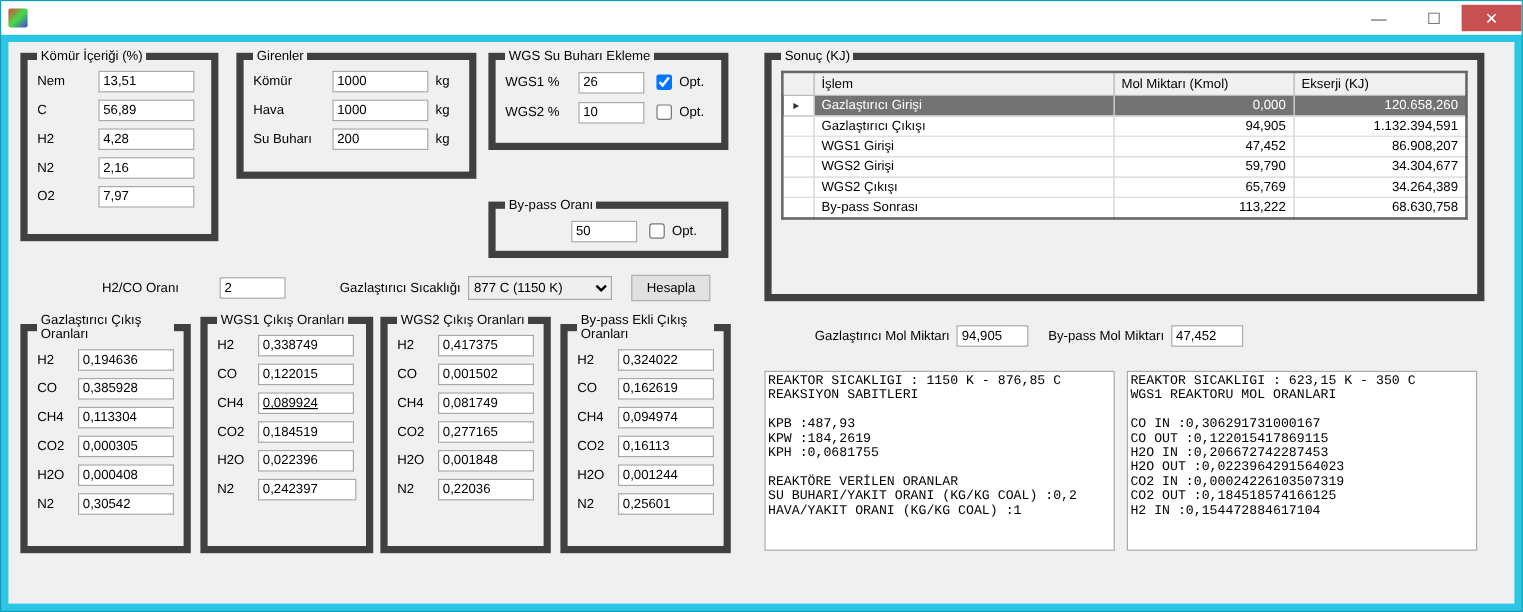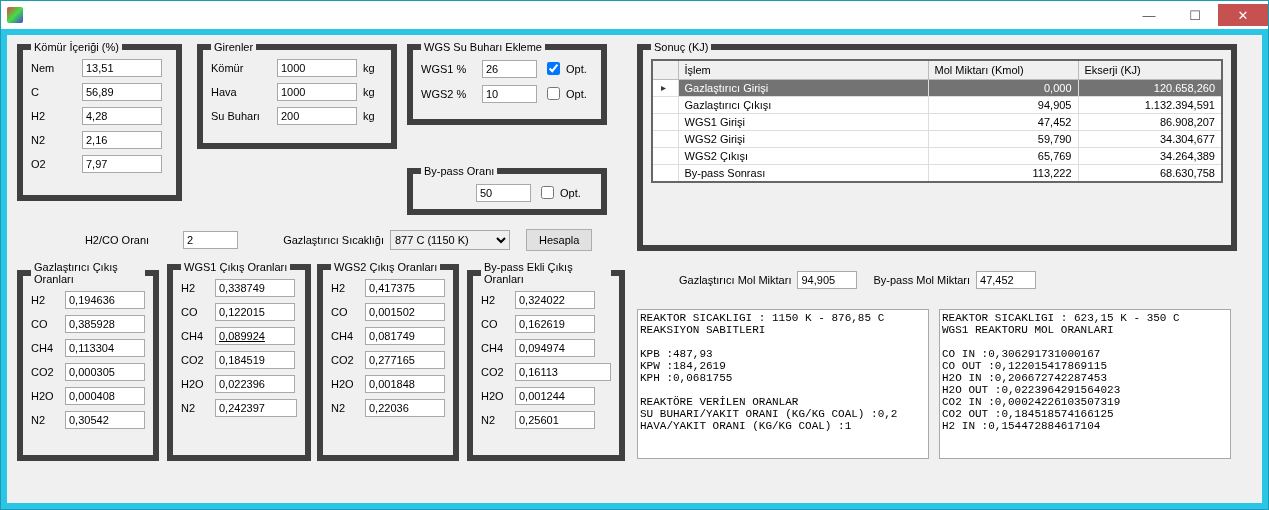--- a/index.html
+++ b/index.html
@@ -229,7 +229,7 @@
         </div>
       <div class="row">
           <label class="l" style="width:28px">CO2</label>
-          <input class="t" style="width: 96px;" value="0,16113">
+          <input class="t" style="width: 80px;" value="0,16113">
         </div>
       <div class="row">
           <label class="l" style="width:28px">H2O</label>

